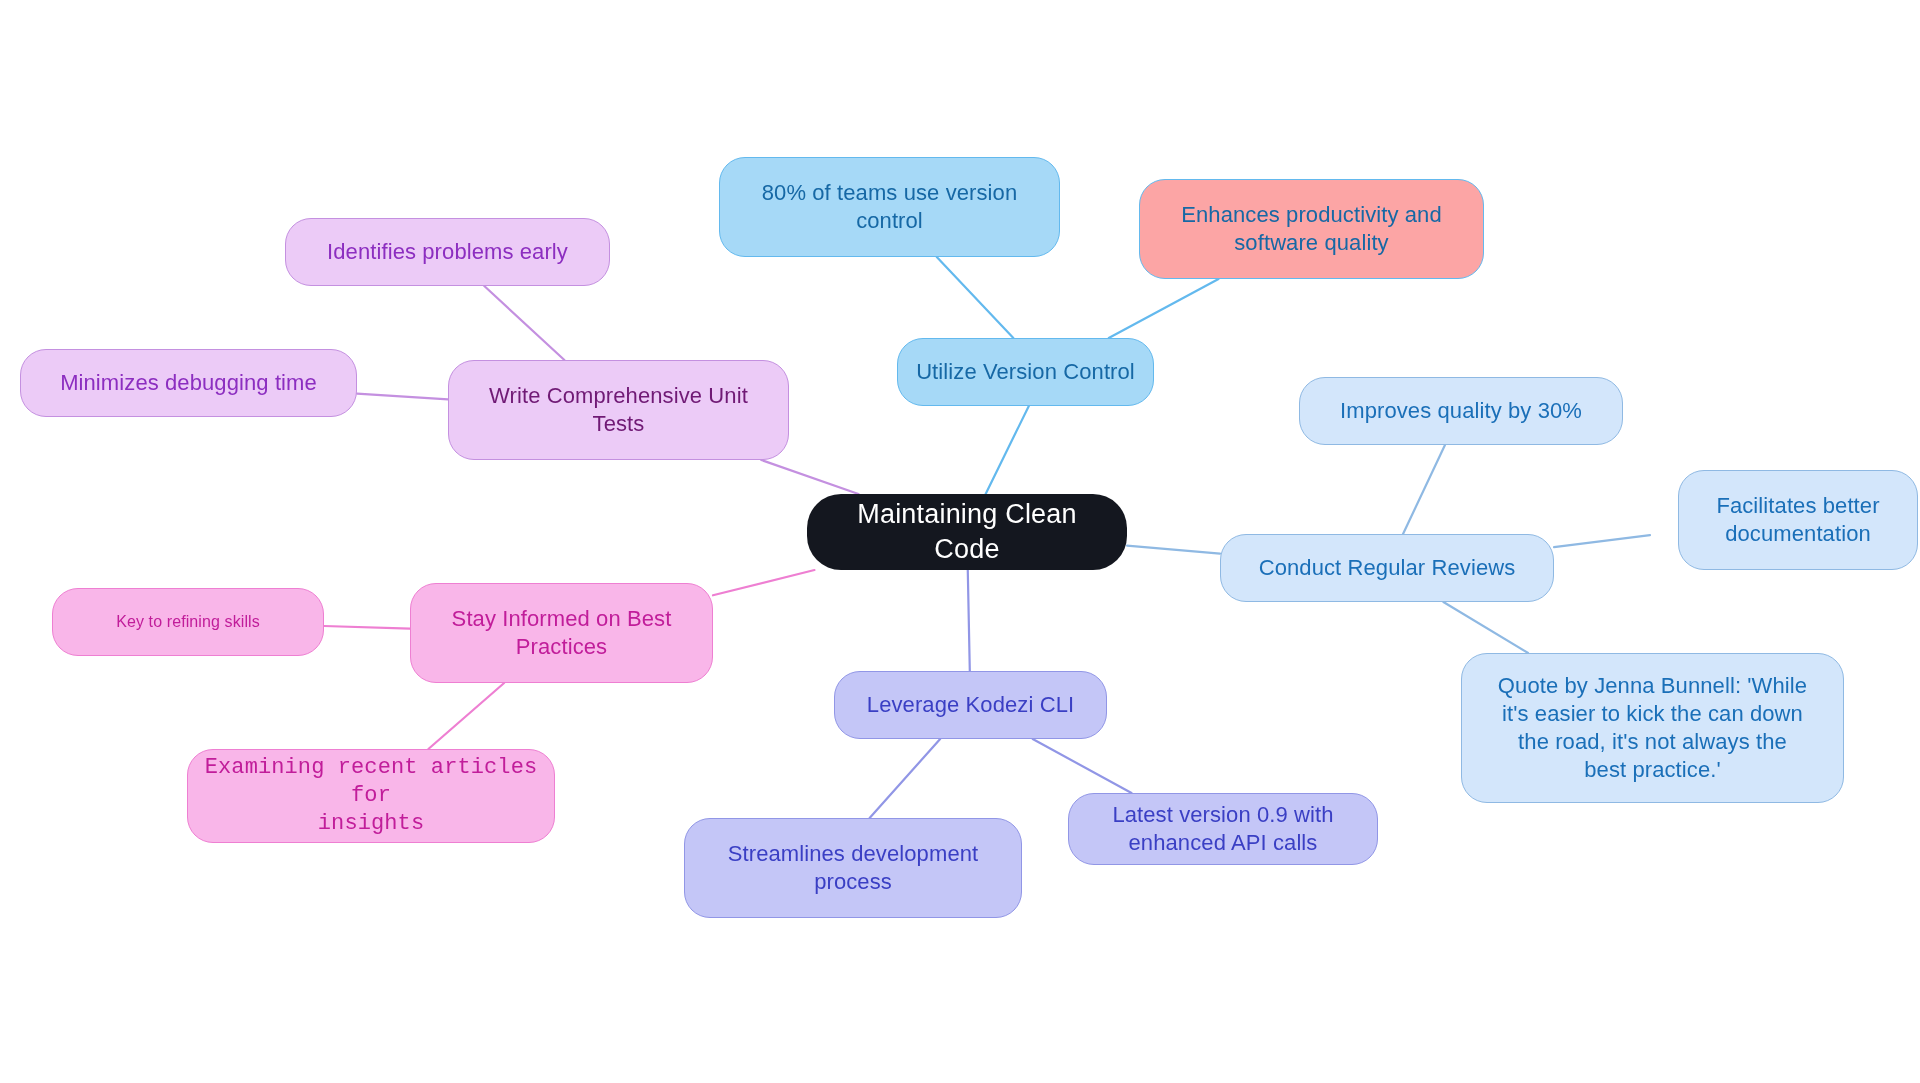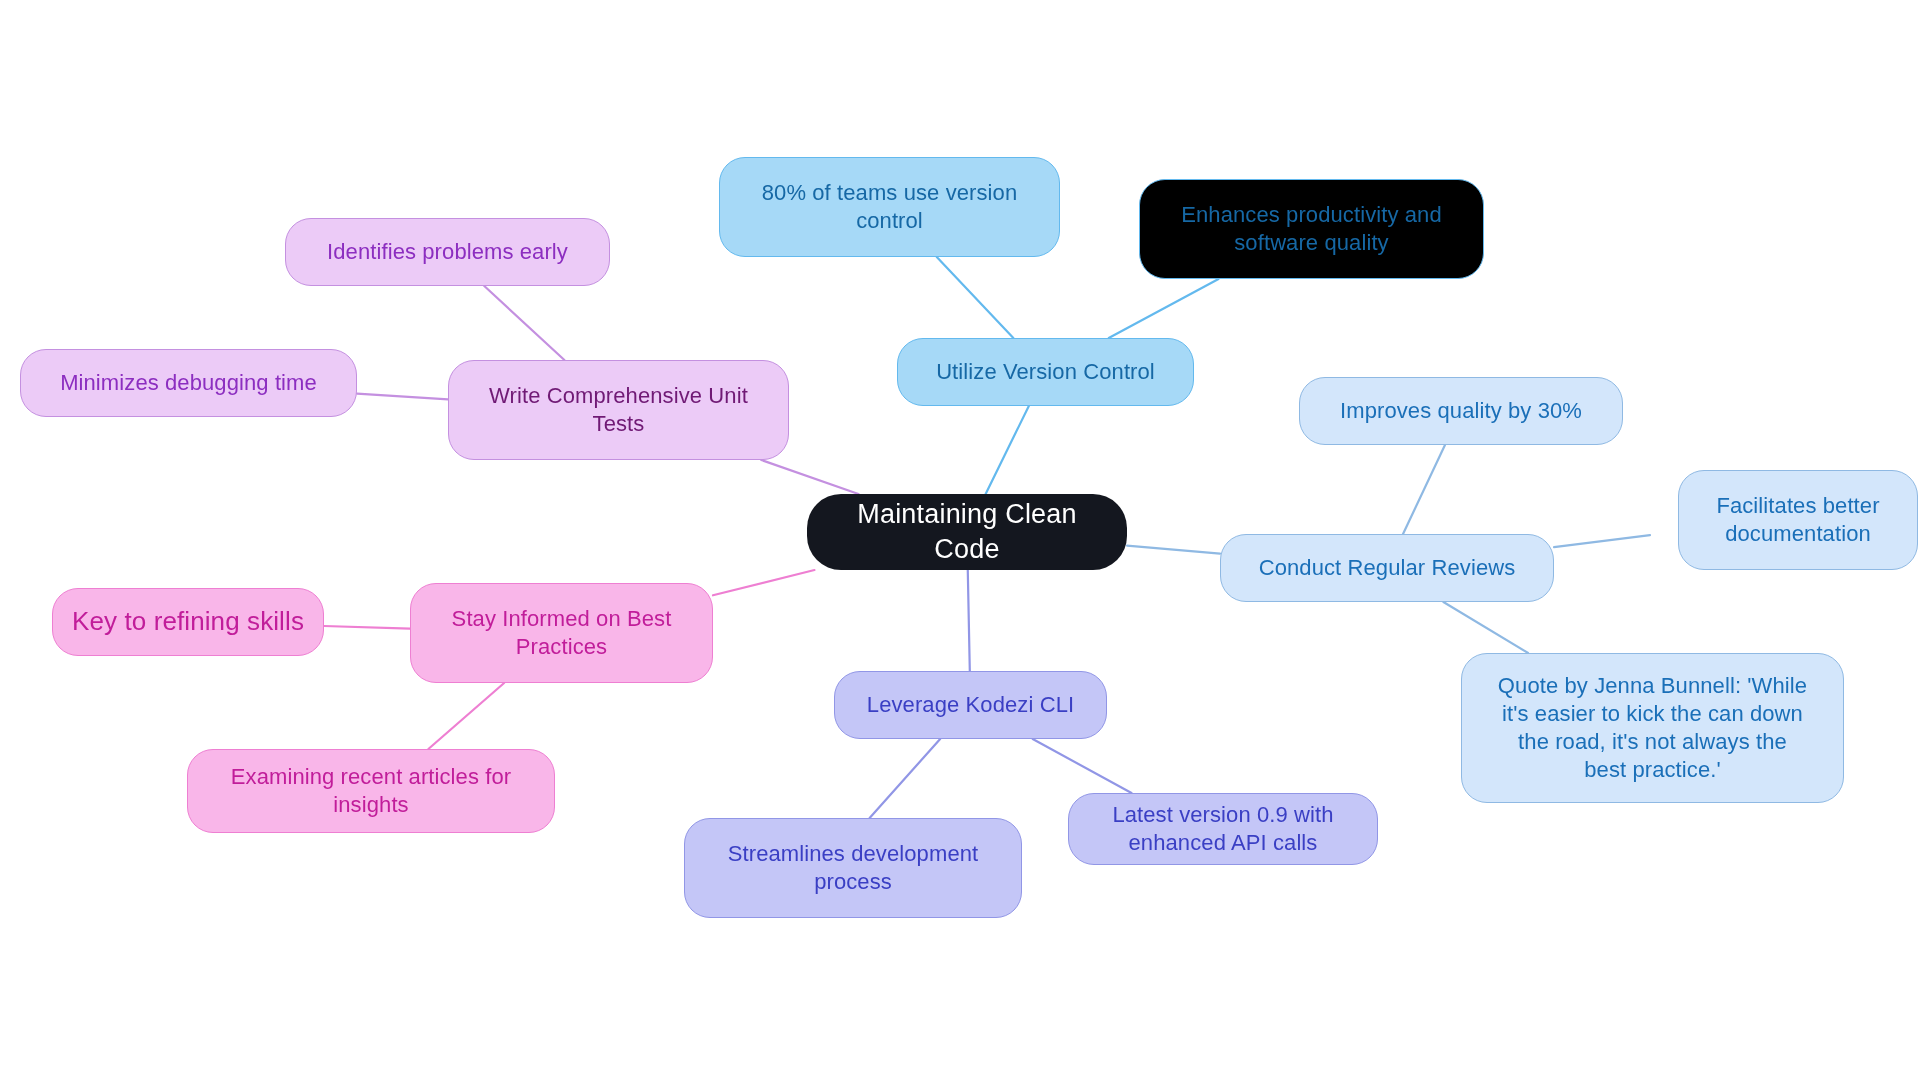--- a/index.html
+++ b/index.html
@@ -83,7 +83,7 @@
       <div class="node" style="left: 897px; top: 338px; width: 297px; height: 68px; background: rgb(166, 217, 247); border-color: rgb(99, 185, 238); color: rgb(22, 104, 165); font-size: 22px;"><span class="node-text">Utilize Version Control</span></div>
       <div class="node" style="left: 719px; top: 157px; width: 341px; height: 100px; background: rgb(166, 217, 247); border-color: rgb(99, 185, 238); color: rgb(22, 104, 165); font-size: 22px;"><span class="node-text">80% of teams use version
 control</span></div>
-      <div class="node" style="left: 1139px; top: 179px; width: 345px; height: 100px; background: #000000; border-color: rgb(99, 185, 238); color: rgb(22, 104, 165); font-size: 22px;"><span class="node-text">Enhances productivity and
+      <div class="node" style="left: 1139px; top: 179px; width: 345px; height: 100px; background: #fca5a5; border-color: rgb(99, 185, 238); color: rgb(22, 104, 165); font-size: 22px;"><span class="node-text">Enhances productivity and
 software quality</span></div>
       <div class="node" style="left: 448px; top: 360px; width: 341px; height: 100px; background: rgb(236, 203, 247); border-color: rgb(196, 144, 224); color: #701a75; font-size: 22px;"><span class="node-text">Write Comprehensive Unit
 Tests</span></div>

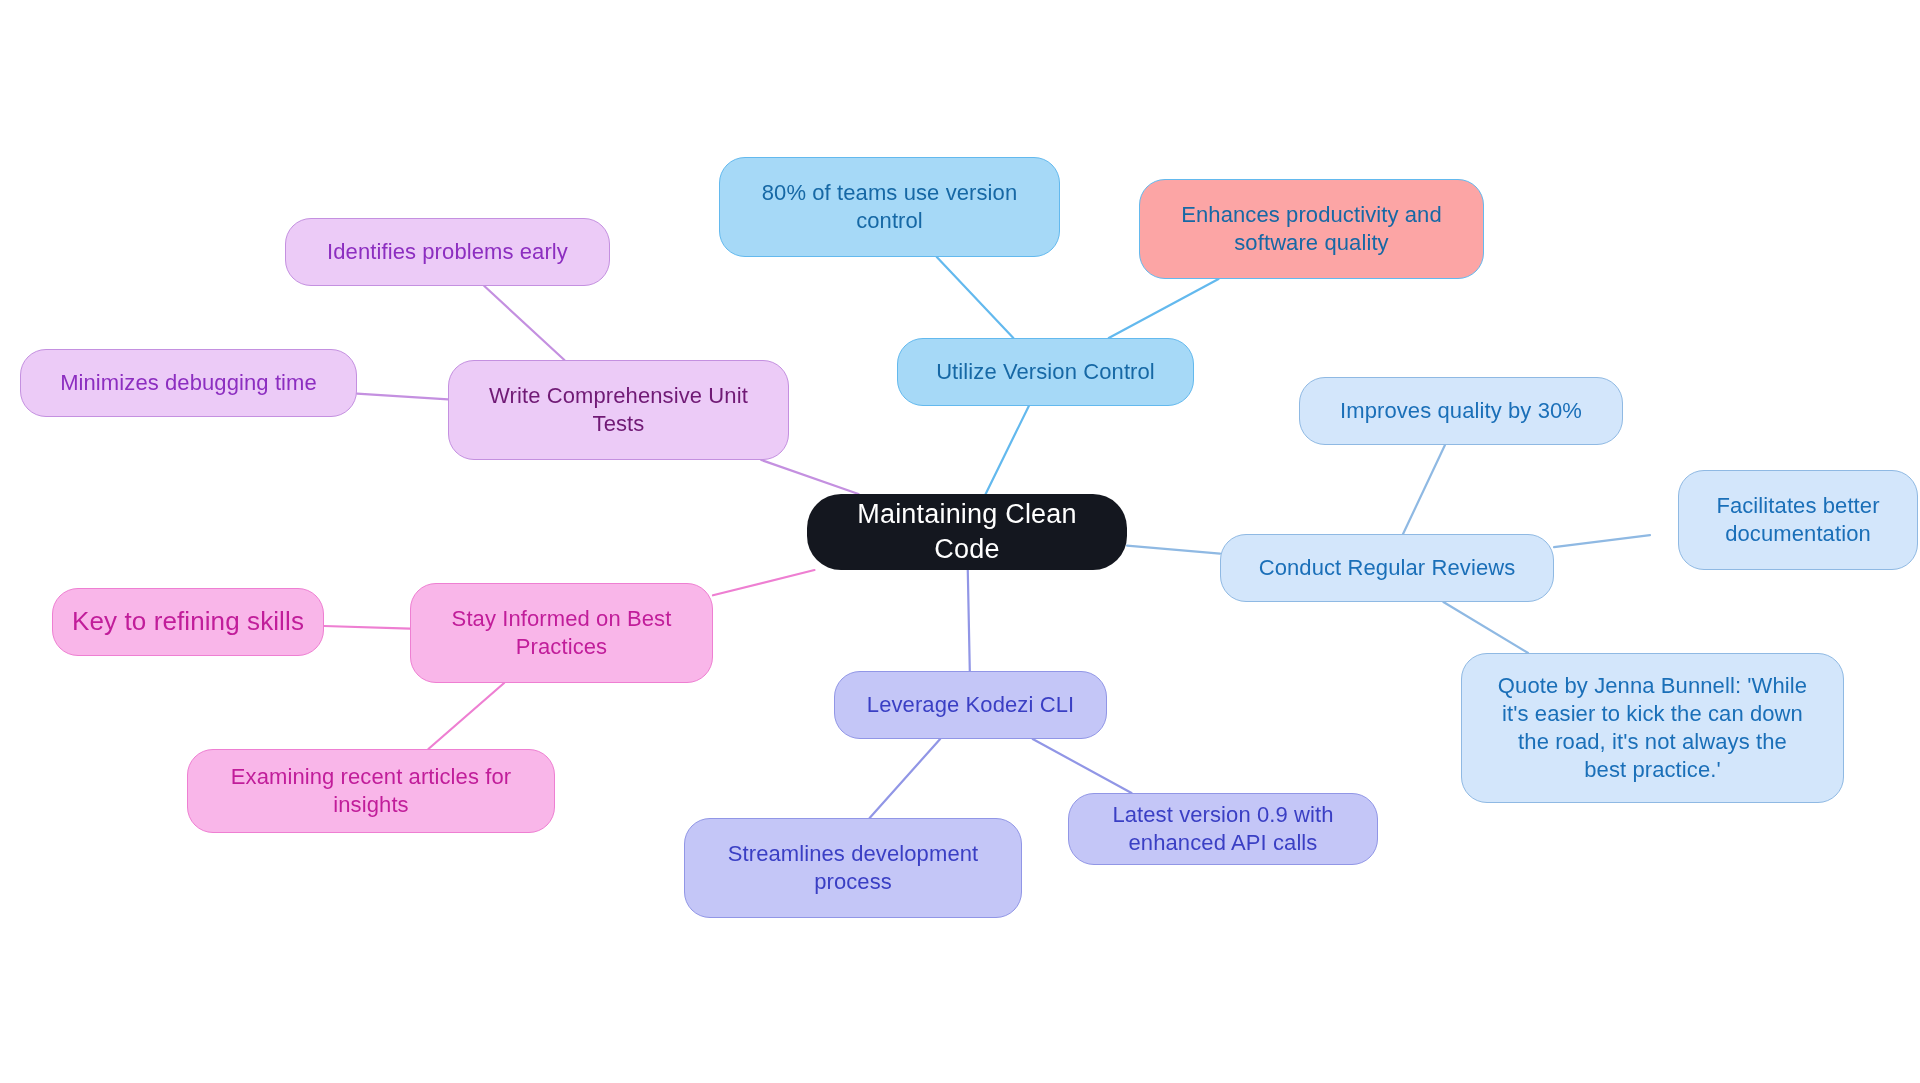--- a/index.html
+++ b/index.html
@@ -80,7 +80,7 @@
     </svg>
   <div id="node-layer">
       <div class="node root" style="left: 807px; top: 494px; width: 320px; height: 76px;"><span class="node-text">Maintaining Clean Code</span></div>
-      <div class="node" style="left: 897px; top: 338px; width: 297px; height: 68px; background: rgb(166, 217, 247); border-color: rgb(99, 185, 238); color: rgb(22, 104, 165); font-size: 22px;"><span class="node-text">Utilize Version Control</span></div>
+      <div class="node" style="left: 897px; top: 338px; width: 257px; height: 68px; background: rgb(166, 217, 247); border-color: rgb(99, 185, 238); color: rgb(22, 104, 165); font-size: 22px;"><span class="node-text">Utilize Version Control</span></div>
       <div class="node" style="left: 719px; top: 157px; width: 341px; height: 100px; background: rgb(166, 217, 247); border-color: rgb(99, 185, 238); color: rgb(22, 104, 165); font-size: 22px;"><span class="node-text">80% of teams use version
 control</span></div>
       <div class="node" style="left: 1139px; top: 179px; width: 345px; height: 100px; background: #fca5a5; border-color: rgb(99, 185, 238); color: rgb(22, 104, 165); font-size: 22px;"><span class="node-text">Enhances productivity and

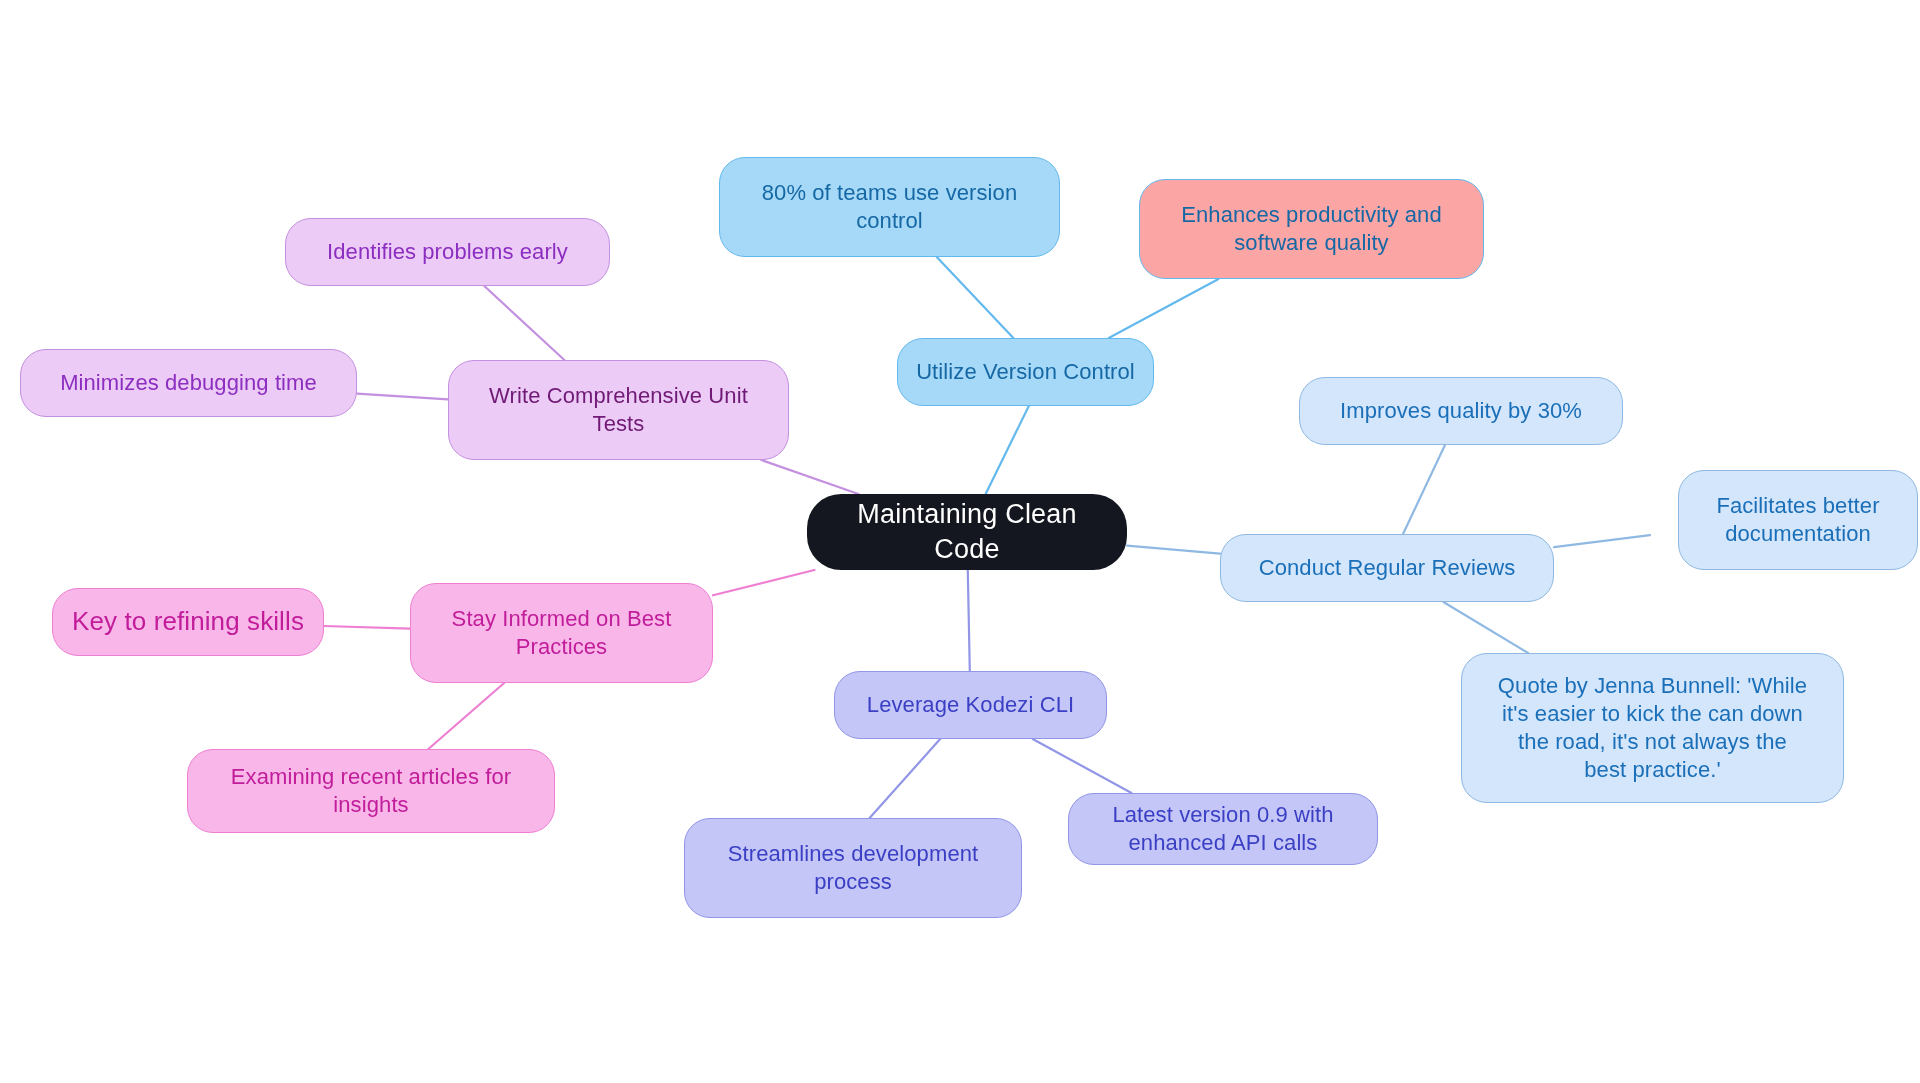--- a/index.html
+++ b/index.html
@@ -91,7 +91,7 @@
       <div class="node" style="left: 20px; top: 349px; width: 337px; height: 68px; background: rgb(236, 203, 247); border-color: rgb(196, 144, 224); color: rgb(140, 46, 192); font-size: 22px;"><span class="node-text">Minimizes debugging time</span></div>
       <div class="node" style="left: 410px; top: 583px; width: 303px; height: 100px; background: rgb(249, 182, 233); border-color: rgb(238, 127, 210); color: rgb(193, 29, 154); font-size: 22px;"><span class="node-text">Stay Informed on Best
 Practices</span></div>
-      <div class="node" style="left: 52px; top: 588px; width: 272px; height: 68px; background: rgb(249, 182, 233); border-color: rgb(238, 127, 210); color: rgb(193, 29, 154); font-size: 26px; justify-content: flex-end;"><span class="node-text">Key to refining skills</span></div>
+      <div class="node" style="left: 52px; top: 588px; width: 272px; height: 68px; background: rgb(249, 182, 233); border-color: rgb(238, 127, 210); color: rgb(193, 29, 154); font-size: 16px; justify-content: flex-end;"><span class="node-text">Key to refining skills</span></div>
       <div class="node" style="left: 187px; top: 749px; width: 368px; height: 84px; background: rgb(249, 182, 233); border-color: rgb(238, 127, 210); color: rgb(193, 29, 154); font-size: 22px;"><span class="node-text">Examining recent articles for
 insights</span></div>
       <div class="node" style="left: 834px; top: 671px; width: 273px; height: 68px; background: rgb(196, 198, 247); border-color: rgb(145, 150, 230); color: rgb(58, 63, 196); font-size: 22px;"><span class="node-text">Leverage Kodezi CLI</span></div>

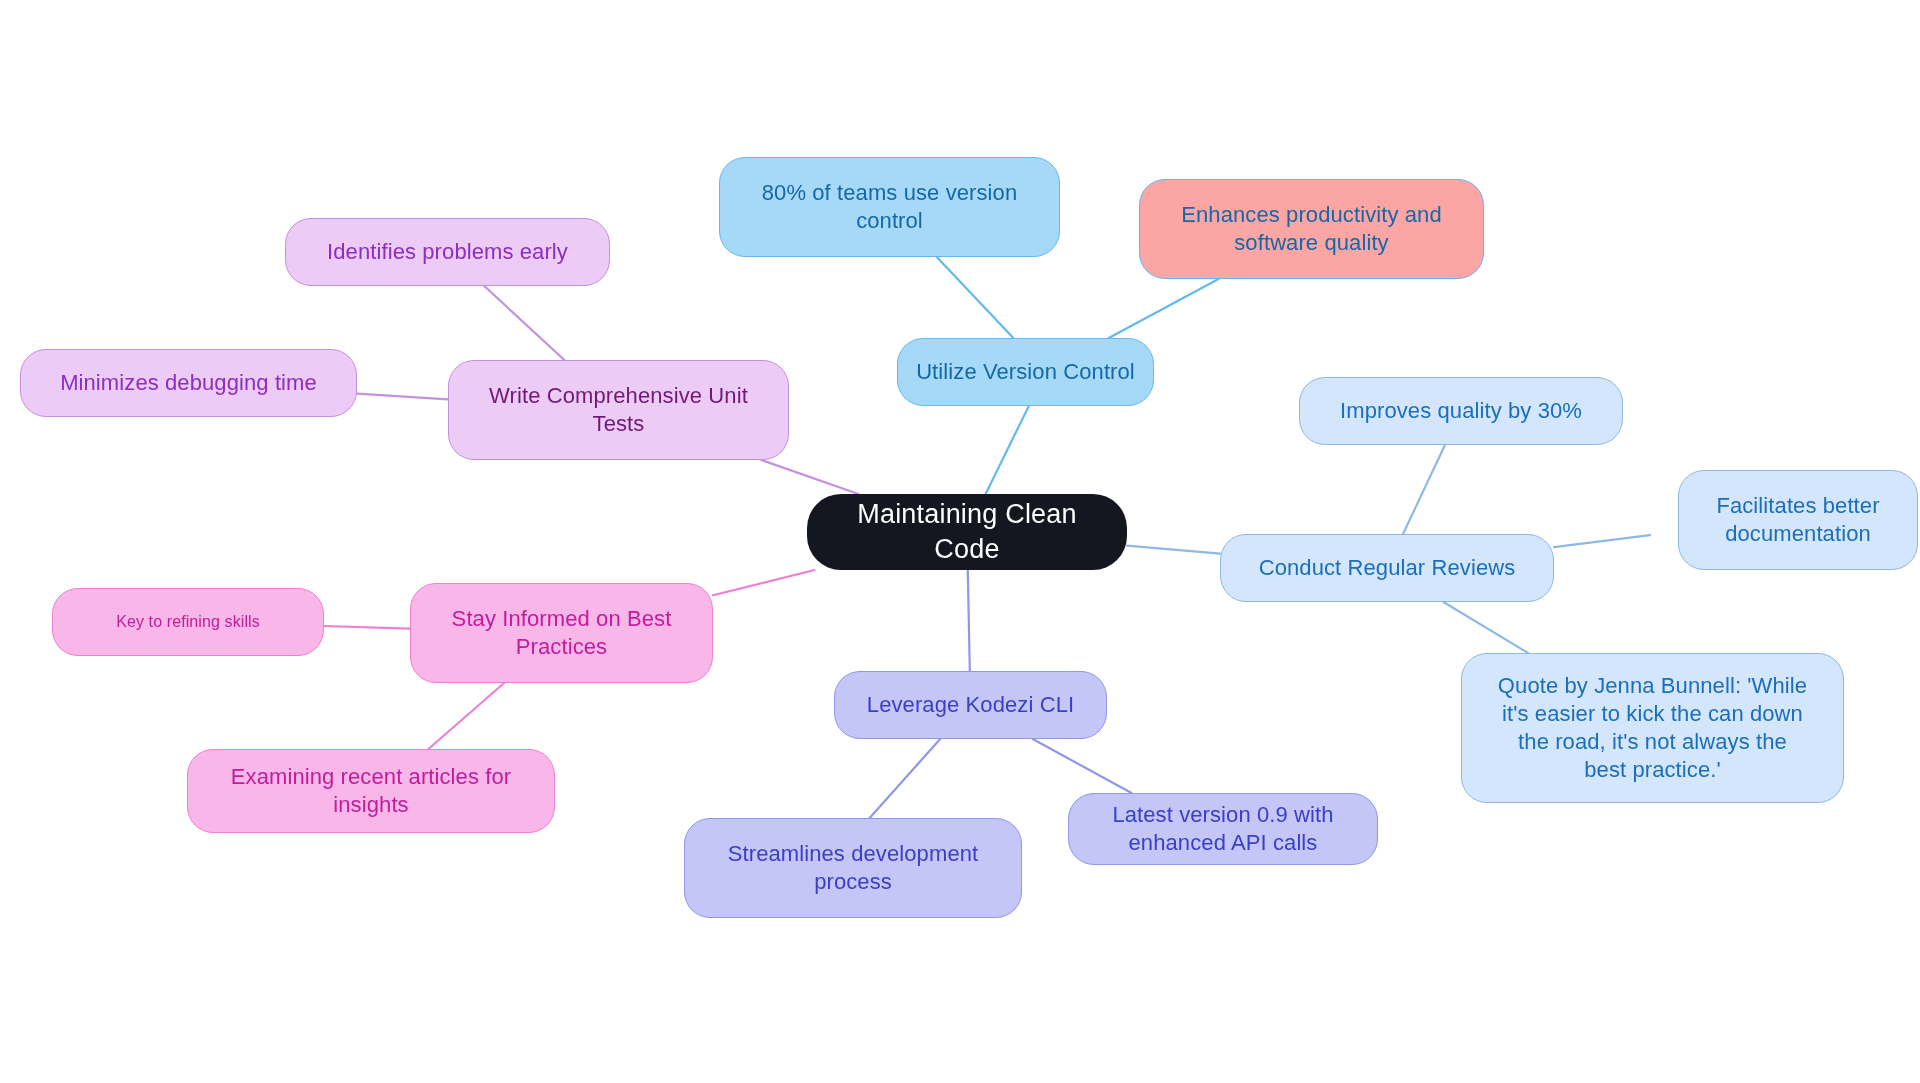--- a/index.html
+++ b/index.html
@@ -92,7 +92,7 @@
       <div class="node" style="left: 410px; top: 583px; width: 303px; height: 100px; background: rgb(249, 182, 233); border-color: rgb(238, 127, 210); color: rgb(193, 29, 154); font-size: 22px;"><span class="node-text">Stay Informed on Best
 Practices</span></div>
       <div class="node" style="left: 52px; top: 588px; width: 272px; height: 68px; background: rgb(249, 182, 233); border-color: rgb(238, 127, 210); color: rgb(193, 29, 154); font-size: 16px; justify-content: flex-end;"><span class="node-text">Key to refining skills</span></div>
-      <div class="node" style="left: 187px; top: 749px; width: 368px; height: 84px; background: rgb(249, 182, 233); border-color: rgb(238, 127, 210); color: rgb(193, 29, 154); font-size: 22px;"><span class="node-text">Examining recent articles for
+      <div class="node" style="left: 187px; top: 749px; width: 368px; height: 94px; background: rgb(249, 182, 233); border-color: rgb(238, 127, 210); color: rgb(193, 29, 154); font-size: 22px; font-family: Liberation Mono, monospace;"><span class="node-text">Examining recent articles for
 insights</span></div>
       <div class="node" style="left: 834px; top: 671px; width: 273px; height: 68px; background: rgb(196, 198, 247); border-color: rgb(145, 150, 230); color: rgb(58, 63, 196); font-size: 22px;"><span class="node-text">Leverage Kodezi CLI</span></div>
       <div class="node" style="left: 656px; top: 818px; width: 338px; height: 100px; background: rgb(196, 198, 247); border-color: rgb(145, 150, 230); color: rgb(58, 63, 196); font-size: 22px; margin-left: 28px;"><span class="node-text">Streamlines development

